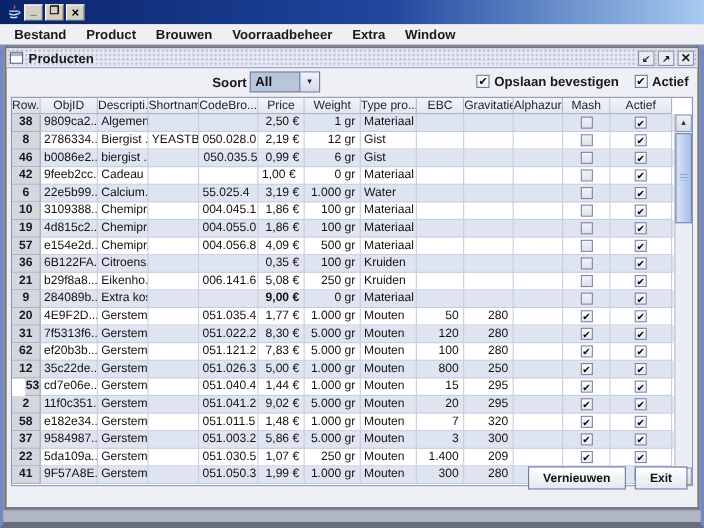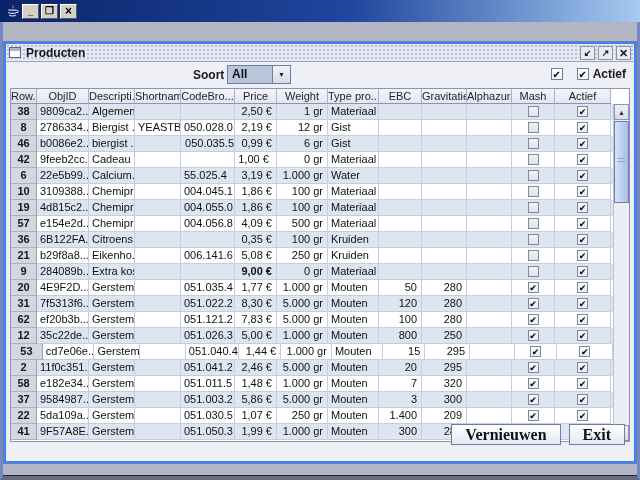--- a/index.html
+++ b/index.html
@@ -115,6 +115,14 @@
     <div class="winbtn close"><span>×</span></div>
   </div>
 
+  <div class="menubar" id="menubar">
+      <div class="menu-item">Bestand</div>
+      <div class="menu-item">Product</div>
+      <div class="menu-item">Brouwen</div>
+      <div class="menu-item">Voorraadbeheer</div>
+      <div class="menu-item">Extra</div>
+      <div class="menu-item">Window</div>
+    </div>
 
   <div class="desktop">
     <div class="iframe">

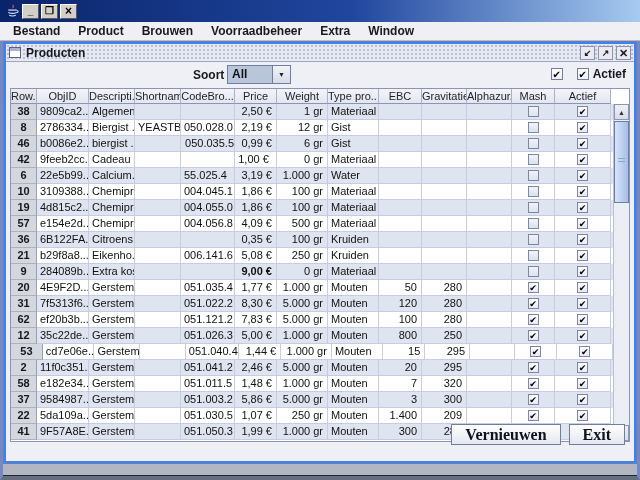--- a/index.html
+++ b/index.html
@@ -29,7 +29,7 @@
   
   .desktop { position:absolute; left:0; right:0; top:41px; bottom:5px; background:#b2b6c2; }
   .iframe { position:absolute; left:1px; top:1px; width:632px; height:421px;
-    border:2px solid #3b82f6; outline:1px solid #6d7fa8; background:#eff0f5; }
+    border:2px solid #737373; outline:1px solid #6d7fa8; background:#eff0f5; }
 
   .if-titlebar { height:18px; background-color:#e7e8f2;
     background-image:radial-gradient(#bcc0d6 1px, transparent 1.2px); background-size:4px 4px;

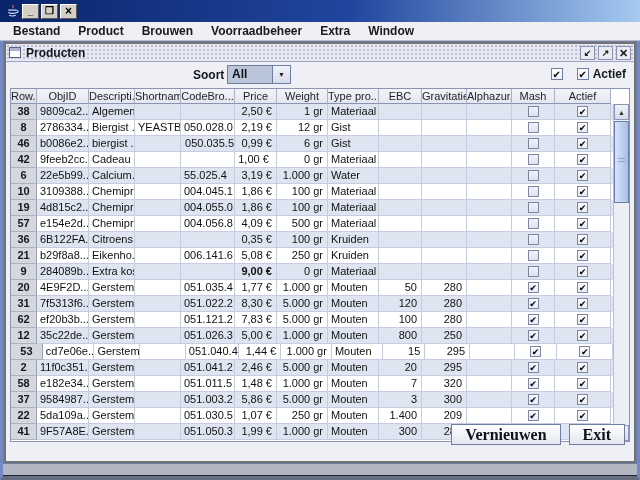--- a/index.html
+++ b/index.html
@@ -144,6 +144,7 @@
         <div class="tb-checks">
           <span class="check">
             <span class="cbox" id="cb-opslaan">✔</span>
+            <span class="lbl">Opslaan bevestigen</span>
           </span>
           <span class="check">
             <span class="cbox" id="cb-actief">✔</span>

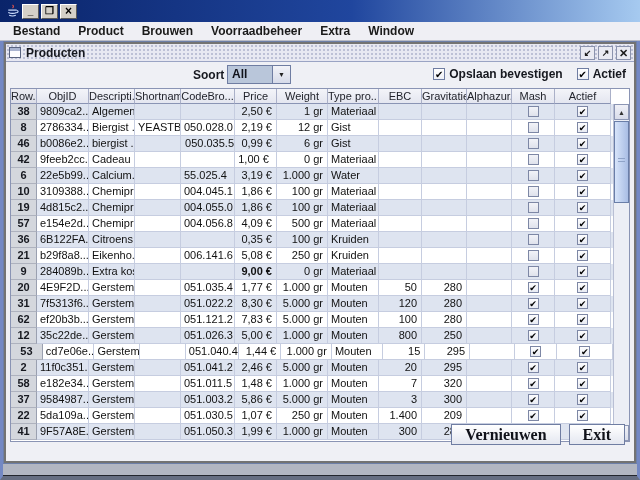--- a/index.html
+++ b/index.html
@@ -456,7 +456,7 @@
               </div>
             </div>
             <div class="tr odd">
-              <div class="td al-c rowhead" style="width: 32px;">53</div>
+              <div class="td al-c rowhead" style="width: 14px; margin-left: 12px;">53</div>
               <div class="td al-l" style="width: 52px;">cd7e06e...</div>
               <div class="td al-l" style="width: 46px;">Gerstem...</div>
               <div class="td al-l" style="width: 46px;"></div>

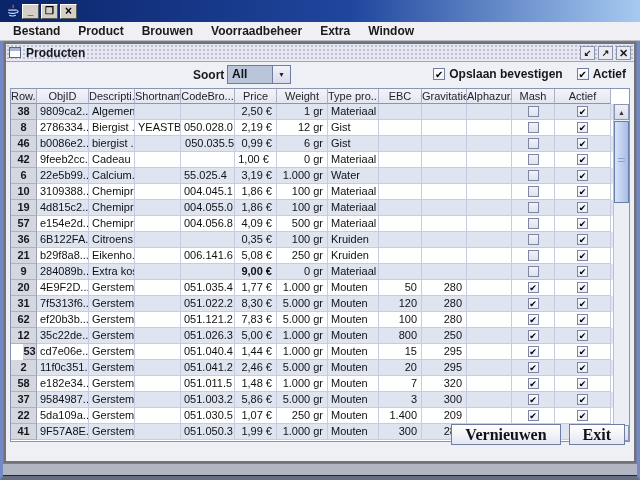--- a/index.html
+++ b/index.html
@@ -480,7 +480,7 @@
               <div class="td al-l" style="width: 46px;">Gerstem...</div>
               <div class="td al-l" style="width: 46px;"></div>
               <div class="td al-l" style="width: 54px;">051.041.2</div>
-              <div class="td al-r" style="width: 42px;">2,46 €</div>
+              <div class="td al-r" style="width: 42px;">9,02 €</div>
               <div class="td al-r" style="width: 51px;">5.000 gr</div>
               <div class="td al-l" style="width: 51px;">Mouten</div>
               <div class="td al-r" style="width: 43px;">20</div>

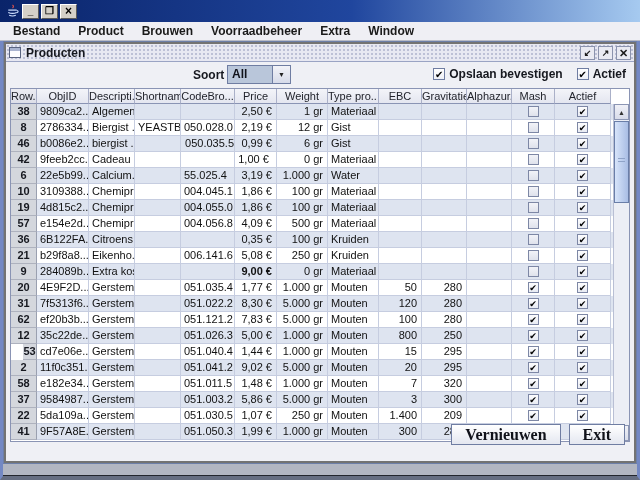--- a/index.html
+++ b/index.html
@@ -94,8 +94,8 @@
   
   .btnrow { position:absolute; right:9px; top:380px; display:flex; gap:8px; }
   .mbtn { height:21px; padding:0 13px; background:linear-gradient(#ffffff,#e4e7f0);
-    border:1px solid #6f7da2; font-weight:bold; font-size:16px; color:#10121a;
-    font-family:Liberation Serif, serif; }
+    border:1px solid #6f7da2; font-weight:bold; font-size:11px; color:#10121a;
+    font-family:Liberation Sans, sans-serif; }
 </style>
 </head>
 <body>

